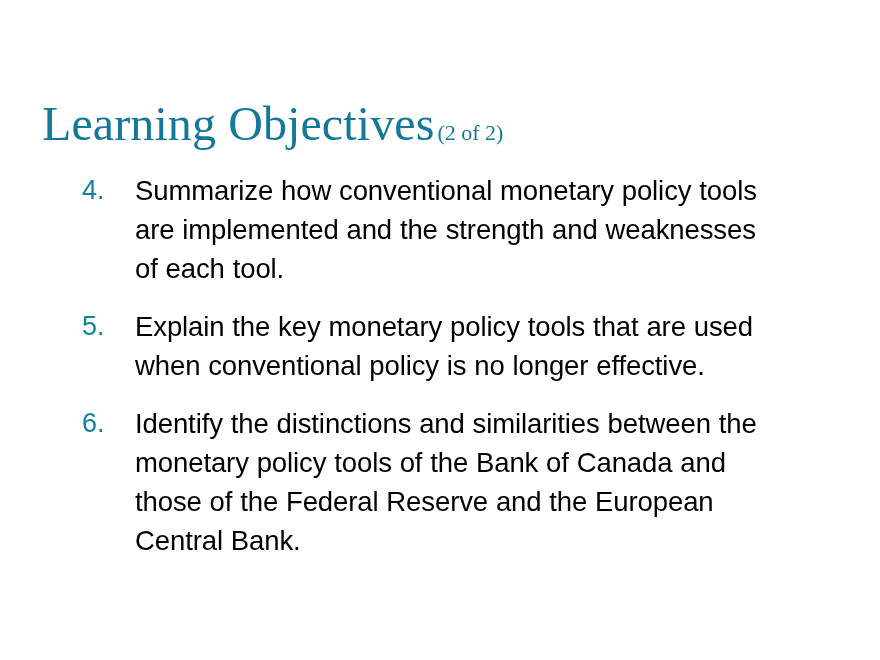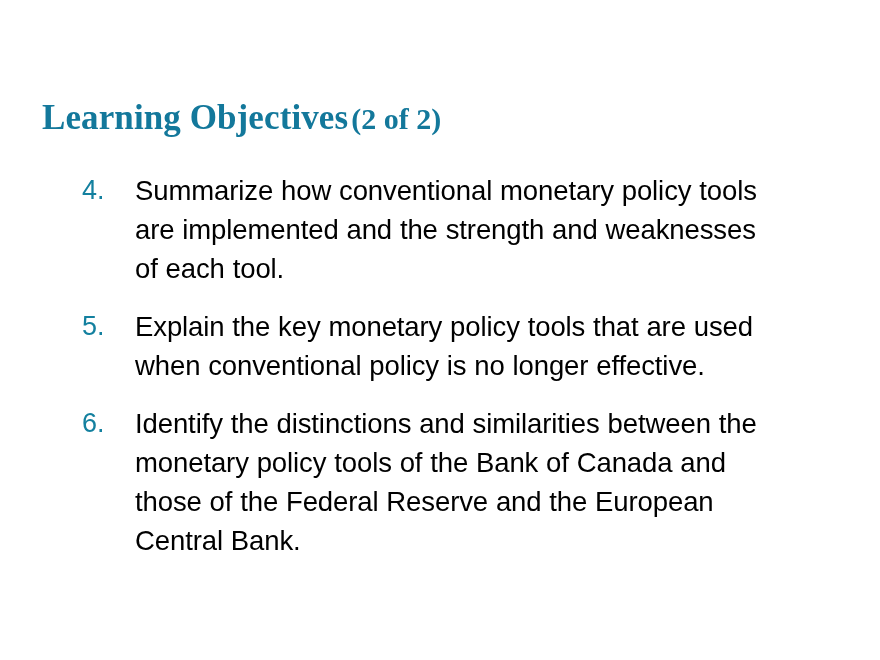--- a/index.html
+++ b/index.html
@@ -34,8 +34,8 @@
     line-height: 1.0;
   }
   .slide-title .title-main {
-    font-size: 35px;
-    font-weight: bold;
+    font-size: 48px;
+    font-weight: normal;
     letter-spacing: 0.1px;
   }
   .slide-title .title-suffix {

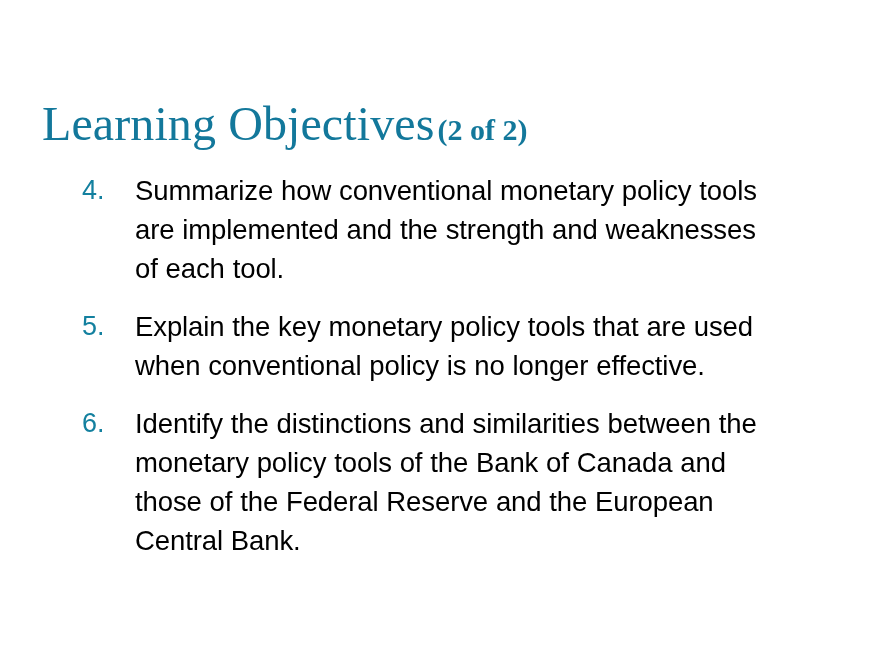--- a/index.html
+++ b/index.html
@@ -39,8 +39,8 @@
     letter-spacing: 0.1px;
   }
   .slide-title .title-suffix {
-    font-size: 30px;
-    font-weight: bold;
+    font-size: 22px;
+    font-weight: normal;
     letter-spacing: 0px;
     padding-left: 3px;
   }

